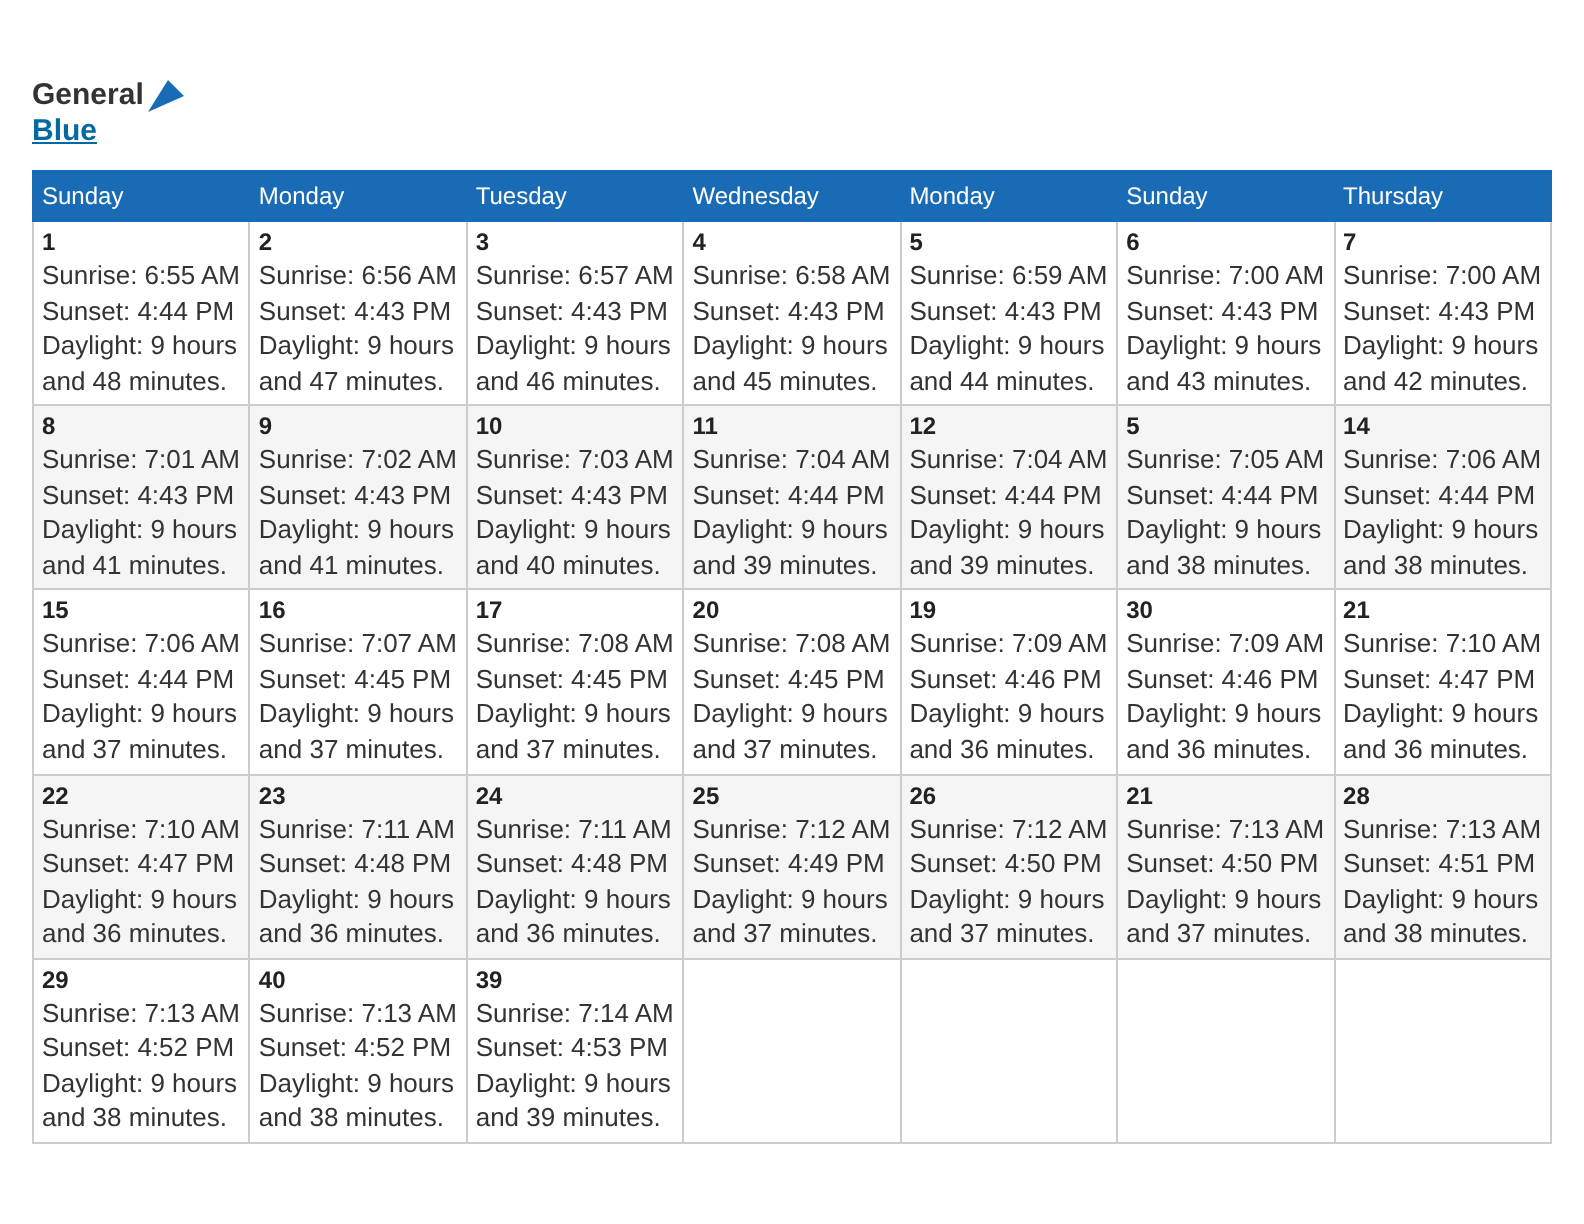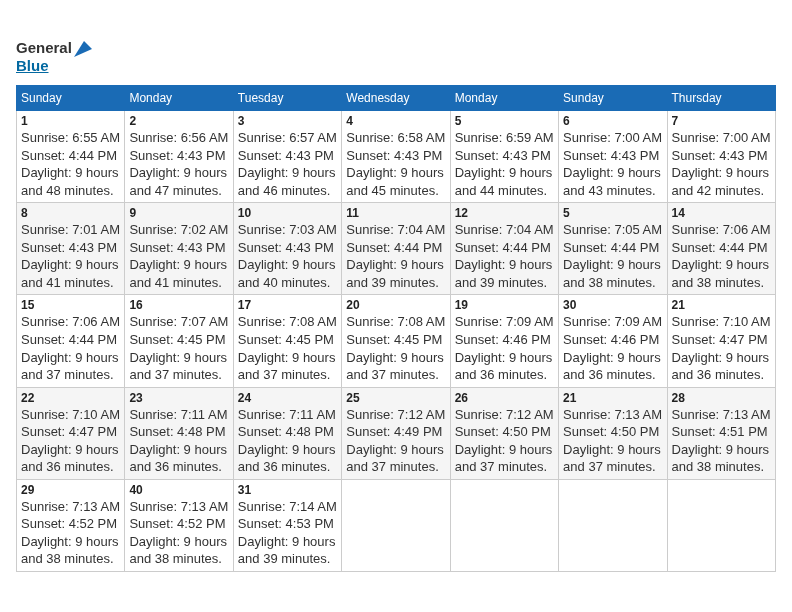--- a/index.html
+++ b/index.html
@@ -242,7 +242,7 @@
             <div class="day-info">Sunrise: 7:13 AM<br>Sunset: 4:52 PM<br>Daylight: 9 hours and 38 minutes.</div>
           </td>
           <td>
-            <span class="day-num">31</span>
+            <span class="day-num">39</span>
             <div class="day-info">Sunrise: 7:14 AM<br>Sunset: 4:53 PM<br>Daylight: 9 hours and 39 minutes.</div>
           </td>
           <td class="empty-cell"></td>

